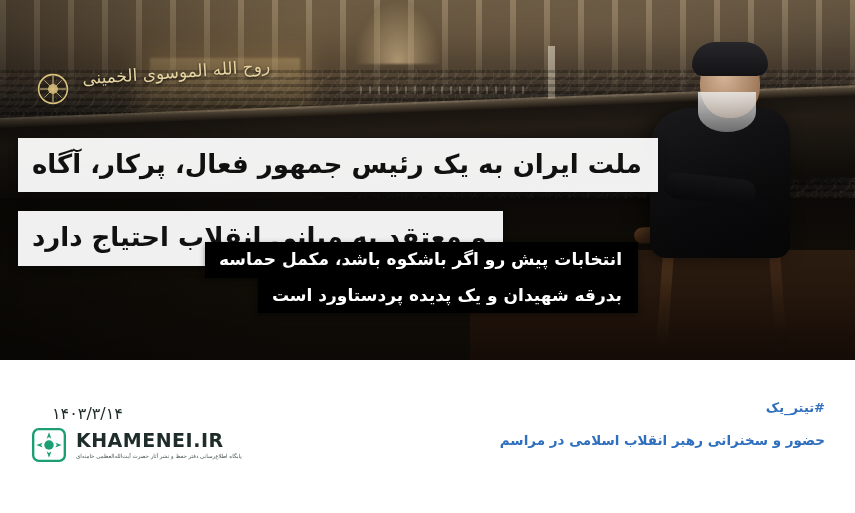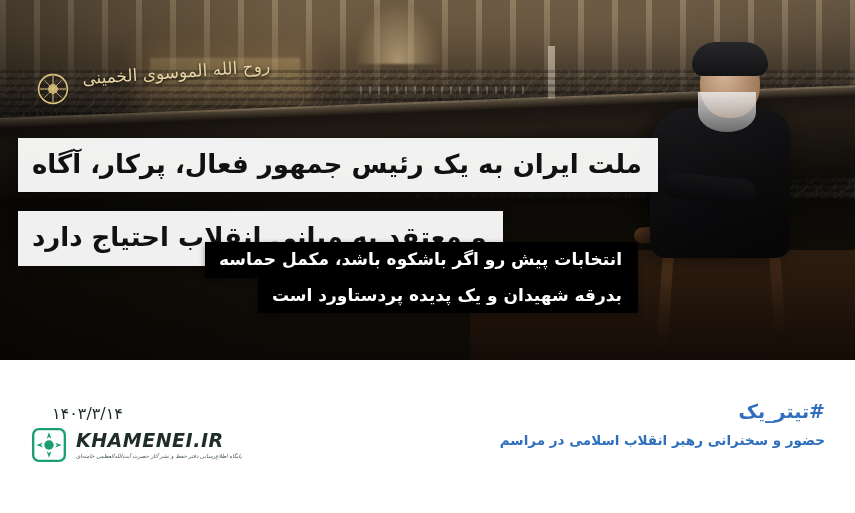--- a/index.html
+++ b/index.html
@@ -265,7 +265,7 @@
   
   .hashtag {
     position: absolute; right: 30px; top: 40px;
-    font-size: 19px; color: #2f6fbd; font-weight: bold;
+    font-size: 13px; color: #2f6fbd; font-weight: bold;
     direction: rtl; text-align: right;
   }
   .caption {

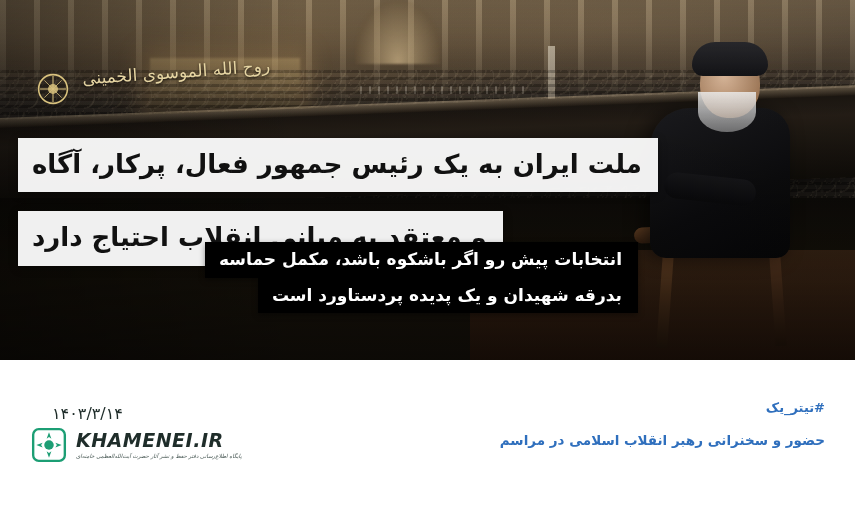--- a/index.html
+++ b/index.html
@@ -242,7 +242,7 @@
   
   .site-logo {
     position: absolute; left: 30px; top: 66px;
-    display: flex; align-items: center; gap: 8px; font-style: italic;
+    display: flex; align-items: center; gap: 8px;
   }
   .logo-mark {
     width: 38px; height: 38px;

